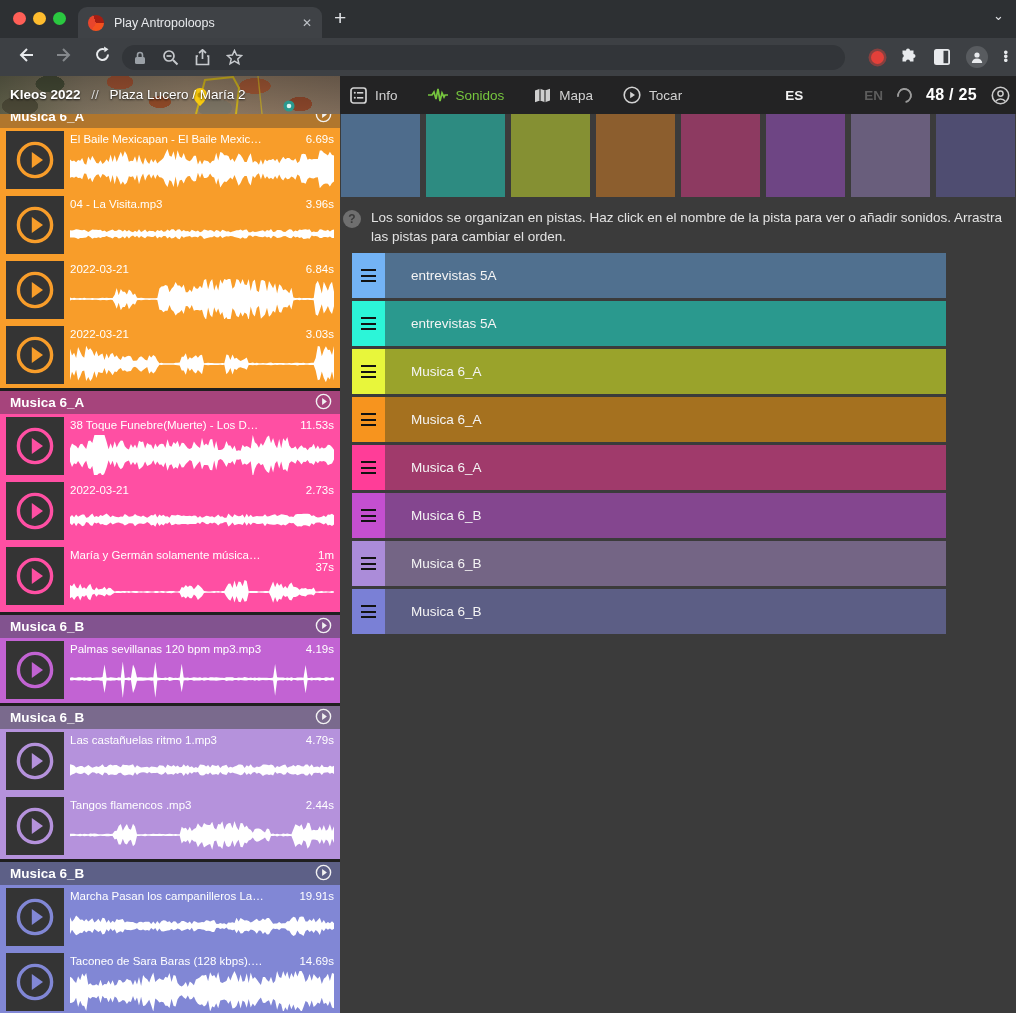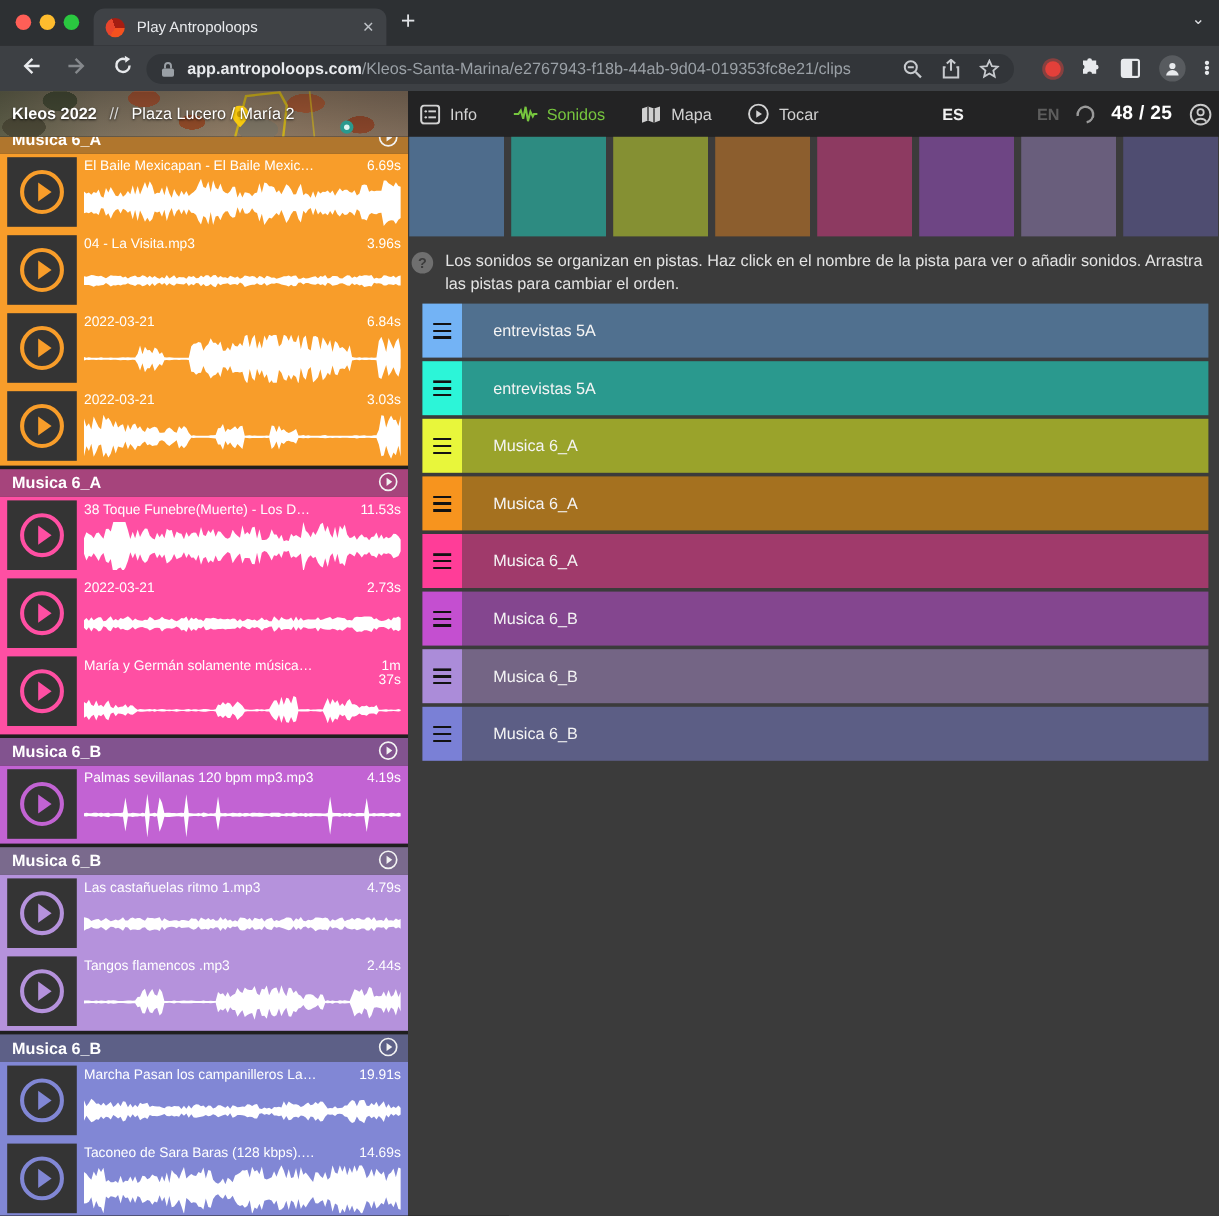--- a/index.html
+++ b/index.html
@@ -131,7 +131,6 @@
         <rect x="1" y="6" width="10" height="7" rx="1.5" fill="#9aa0a6"></rect>
         <path d="M3.5 6 V4 a2.5 2.5 0 0 1 5 0 V6" stroke="#9aa0a6" stroke-width="1.6" fill="none"></path>
       </svg>
-    <div class="urltext"><span class="dom">app.antropoloops.com</span><span class="path">/Kleos-Santa-Marina/e2767943-f18b-44ab-9d04-019353fc8e21/clips</span></div>
     <div class="boxicon">
       <svg width="17" height="17" viewBox="0 0 17 17">
           <circle cx="7" cy="7" r="5" stroke="#c7cace" stroke-width="1.7" fill="none"></circle>

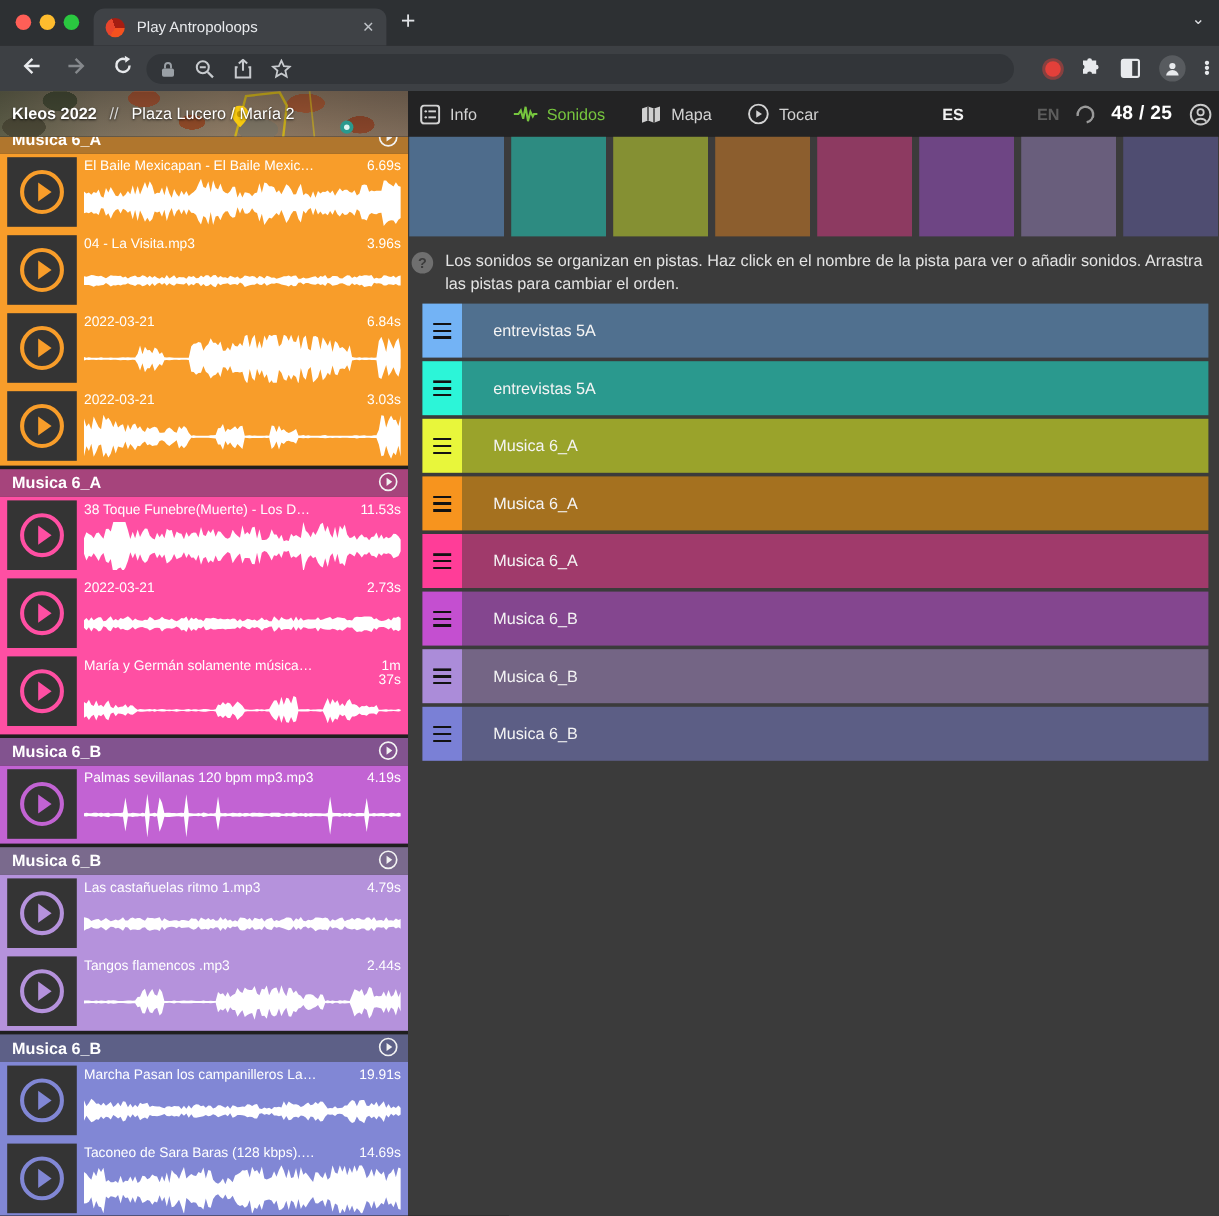--- a/index.html
+++ b/index.html
@@ -86,7 +86,7 @@
   .qmark { flex:0 0 18px; width:18px; height:18px; border-radius:50%; background:#6f6f6f; color:#3b3b3b;
            font-size:12px; font-weight:700; text-align:center; line-height:18px; margin-top:2px; }
   .helptext { color:#e3e3e3; font-size:13.5px; line-height:19px; }
-  .tracks { position:absolute; left:12px; top:139px; width:655px; }
+  .tracks { position:absolute; left:12px; top:139px; width:594px; }
   .trackrow { height:45px; margin-bottom:3px; display:flex; }
   .handle { width:33px; display:flex; align-items:center; justify-content:center; }
   .hambars { width:15px; height:14px;

